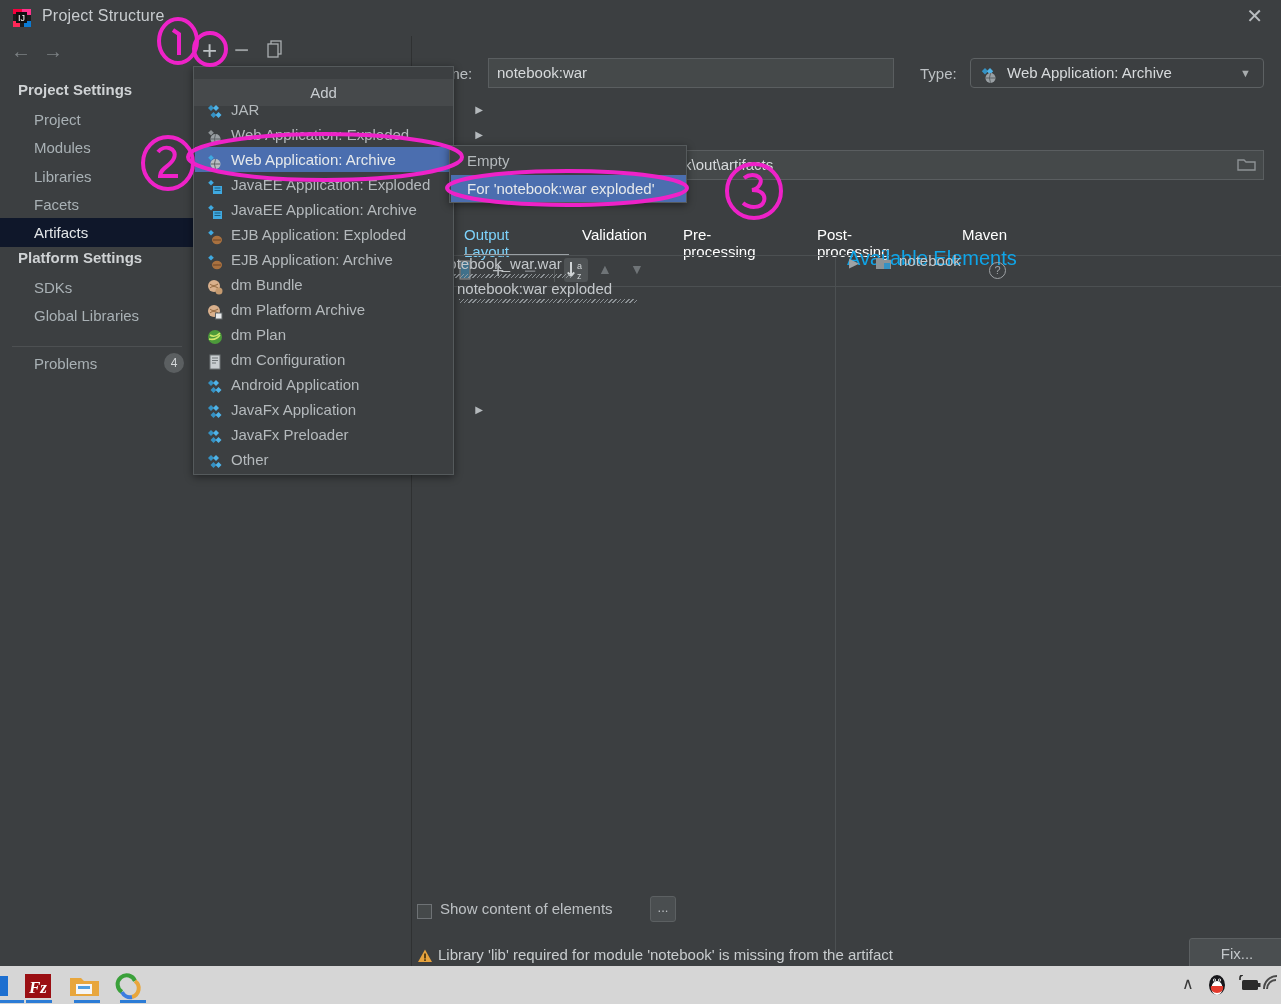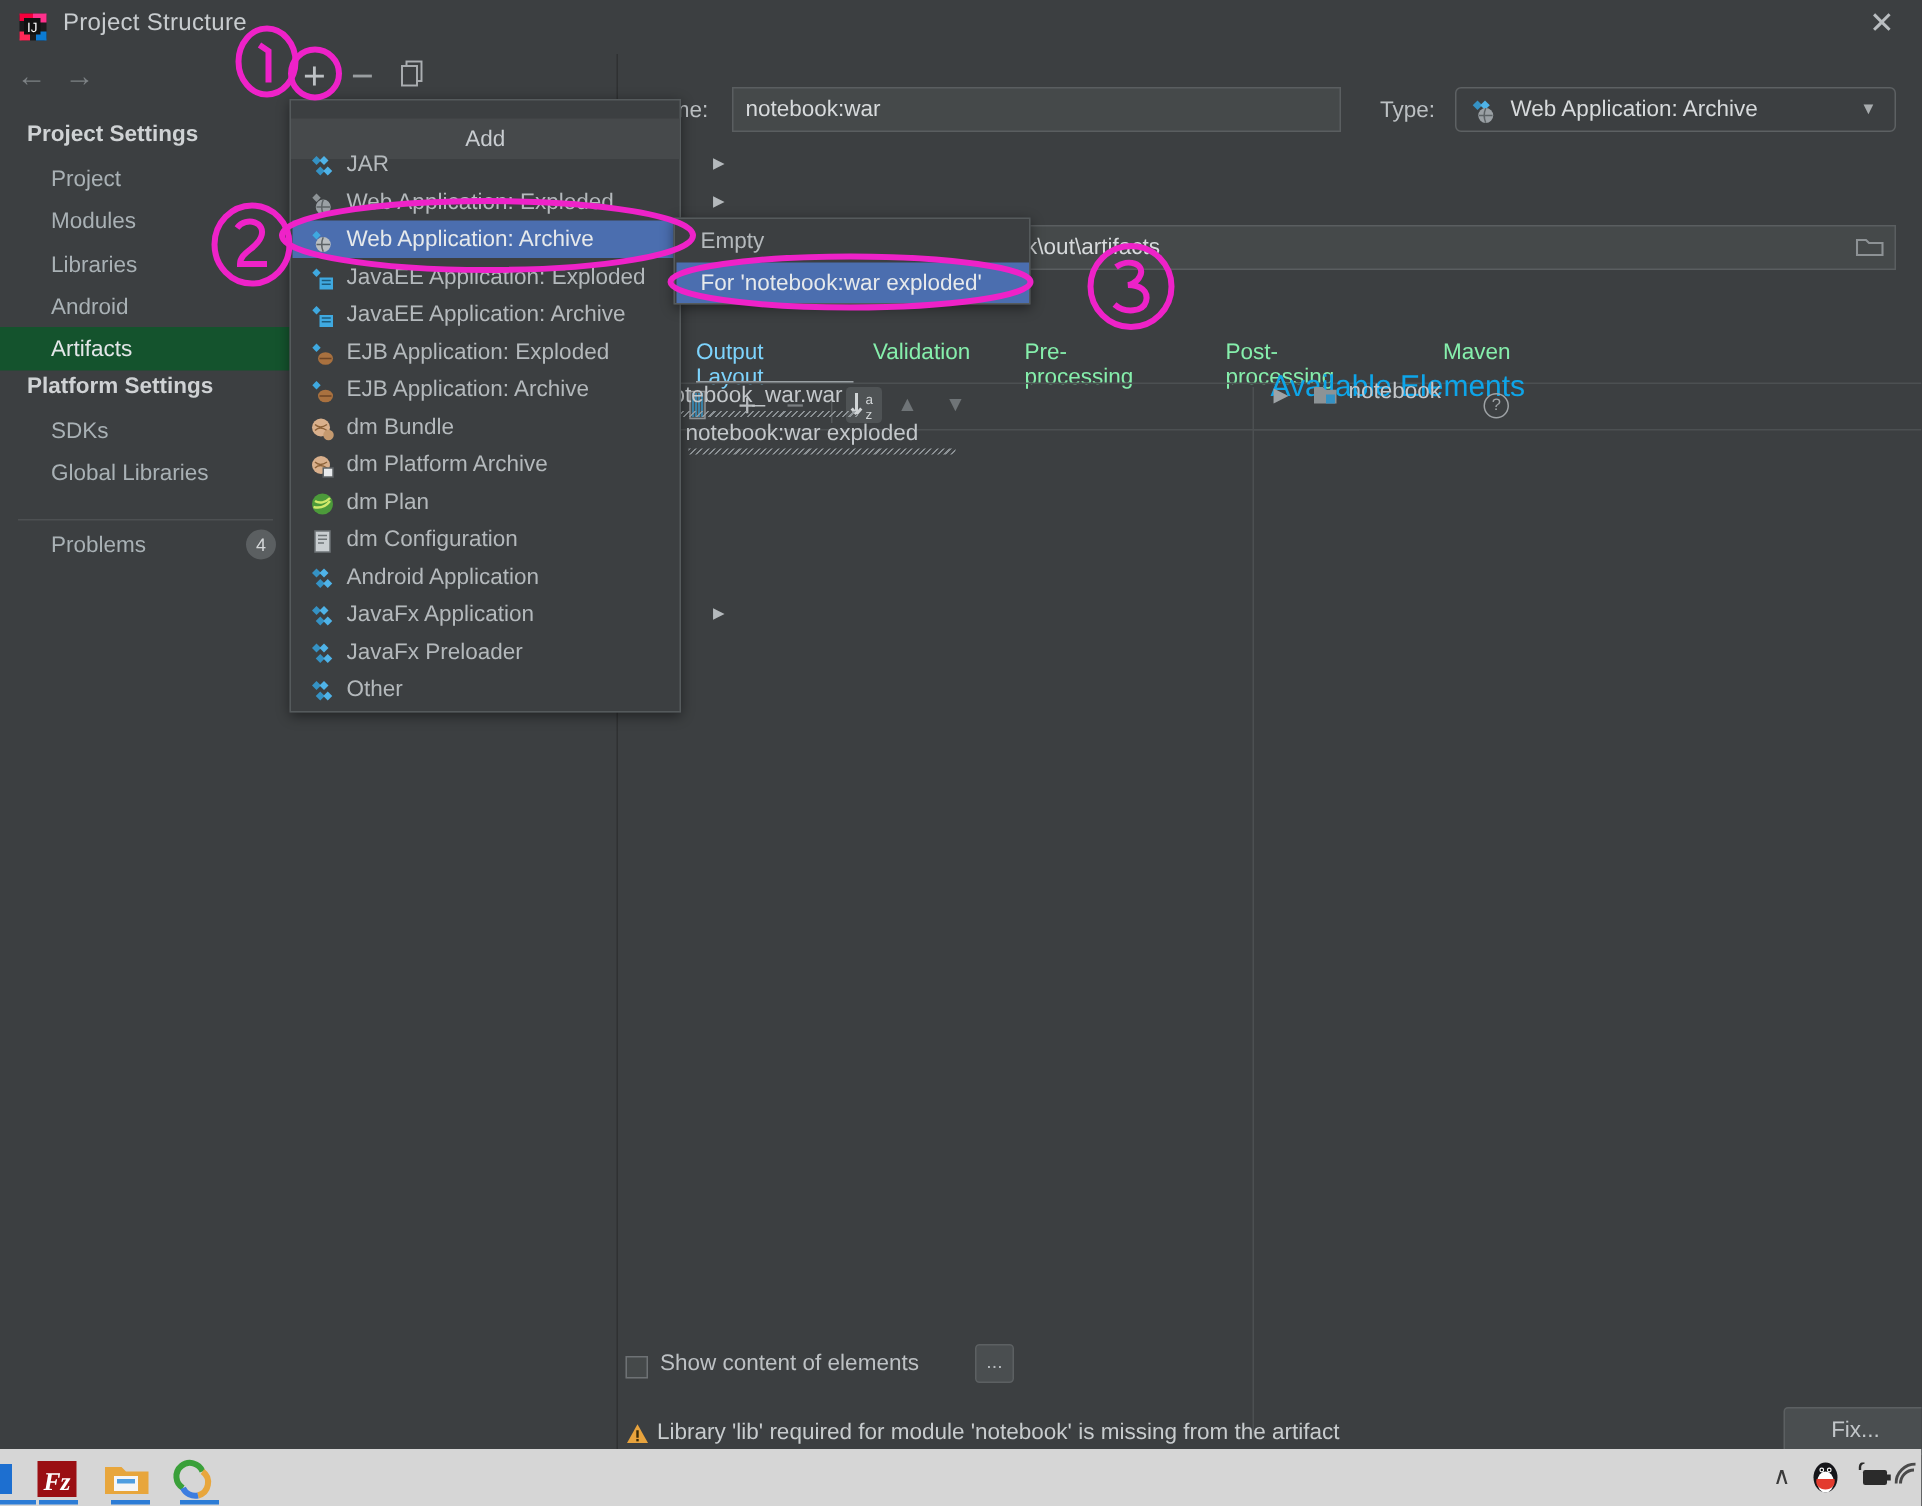--- a/index.html
+++ b/index.html
@@ -232,7 +232,7 @@
     <div class="side-item" style="top:69px">Project</div>
     <div class="side-item" style="top:97px">Modules</div>
     <div class="side-item" style="top:126px">Libraries</div>
-    <div class="side-item" style="top:154px">Android</div>
+    <div class="side-item" style="top:154px">Facets</div>
     <div class="side-item selected" style="top:182px">Artifacts</div>
     <div class="side-group" style="top:213px">Platform Settings</div>
     <div class="side-item" style="top:237px">SDKs</div>

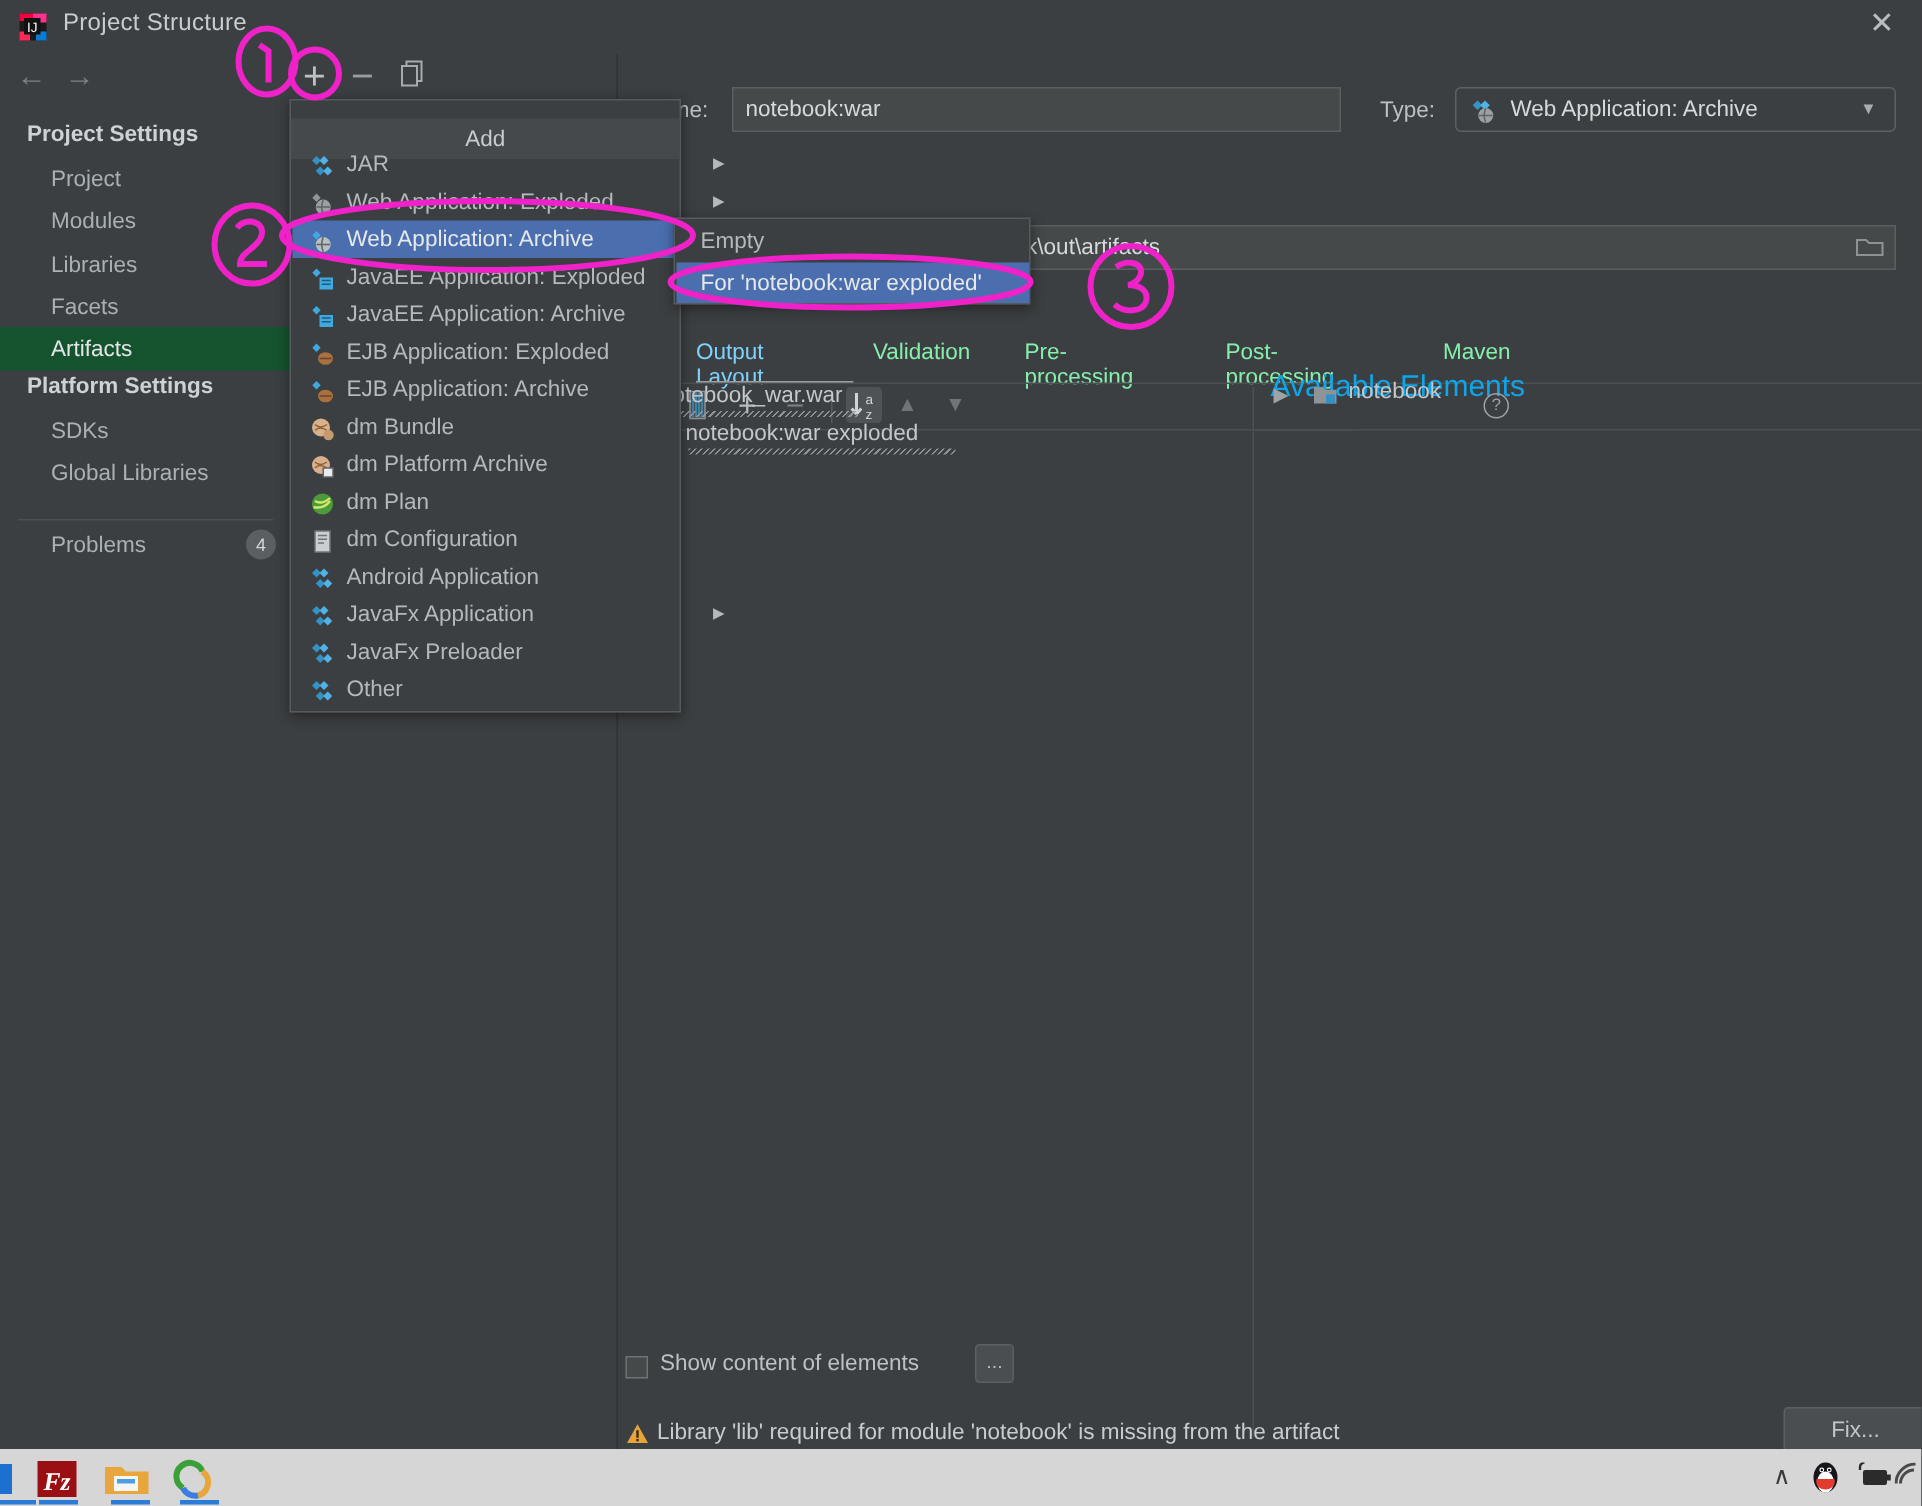--- a/index.html
+++ b/index.html
@@ -50,7 +50,7 @@
     font-size: 15px; color: #a9b1b5; padding-left: 34px; line-height: 29px;
     cursor: default;
   }
-  .side-item.selected { background: #14532d; color: #e3e6e8; }
+  .side-item.selected { background: #0f172a; color: #e3e6e8; }
   .side-sep {
     position: absolute; left: 12px; width: 170px; height: 1px; background: #4d5052;
   }

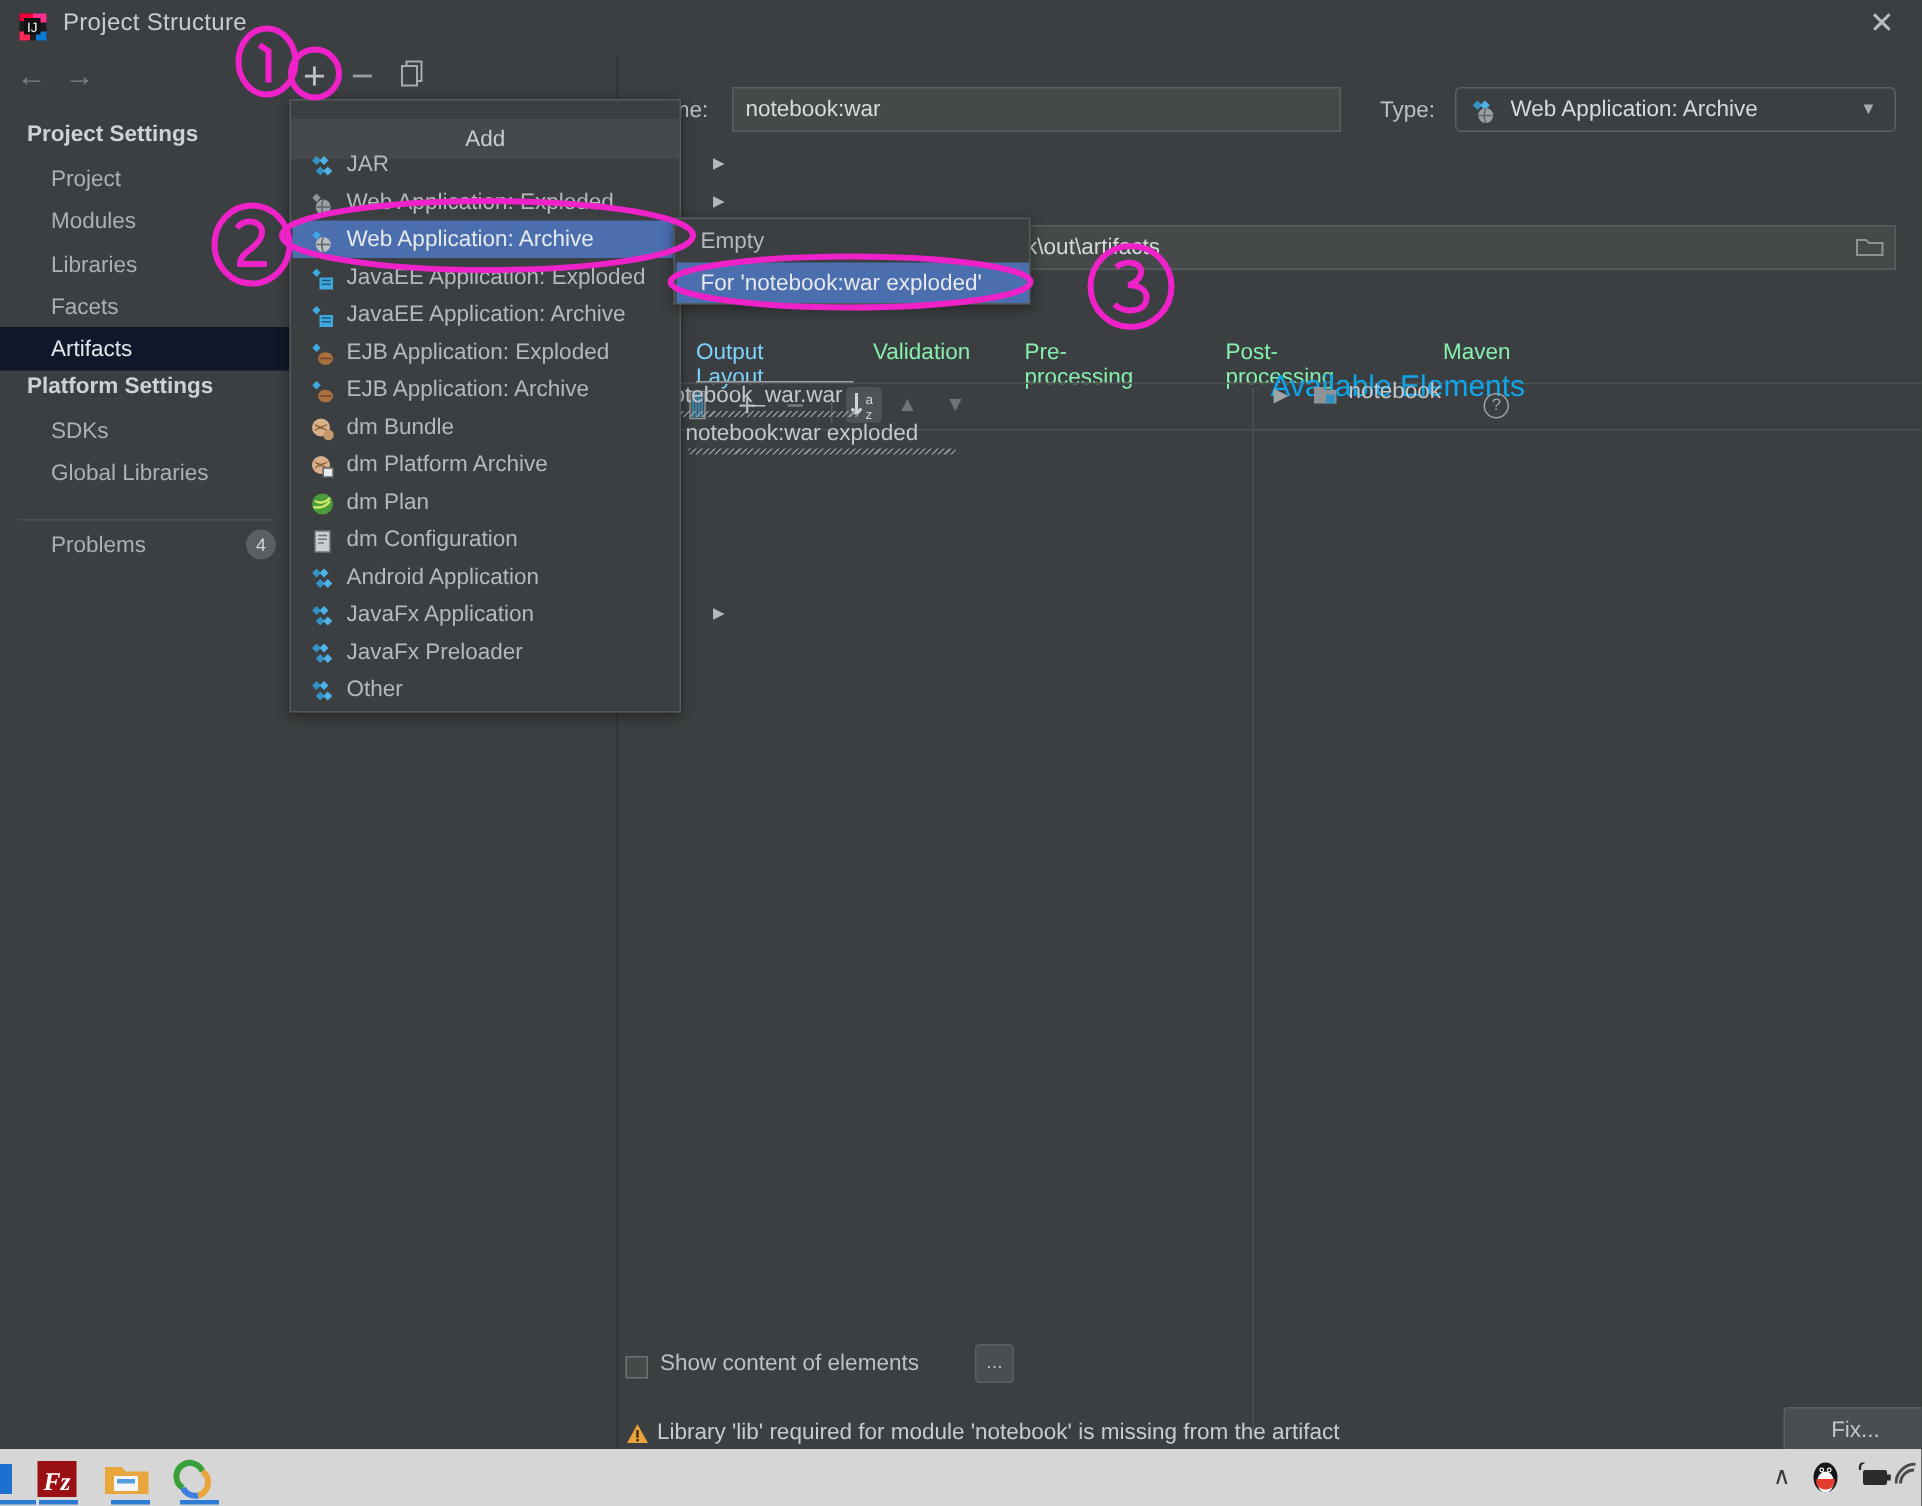--- a/index.html
+++ b/index.html
@@ -97,7 +97,7 @@
   
   .tabs { position: absolute; left: 52px; top: 190px; height: 26px; }
   .tab {
-    position: absolute; top: 0; font-size: 15px; color: #86efac; cursor: default;
+    position: absolute; top: 0; font-size: 15px; color: #ffffff; cursor: default;
   }
   .tab.active { color: #7dd3fc; }
   .tab-underline {

